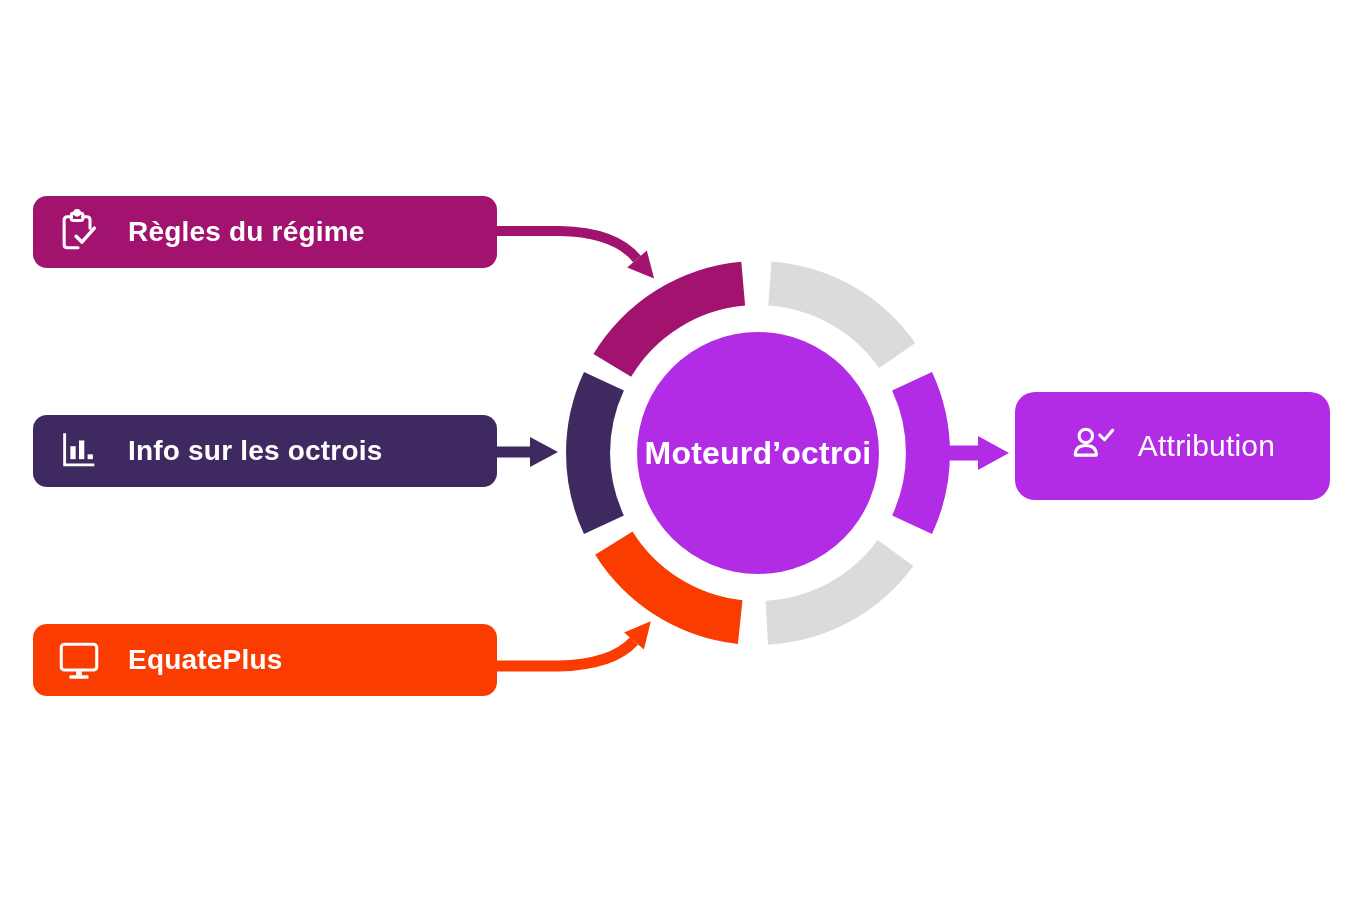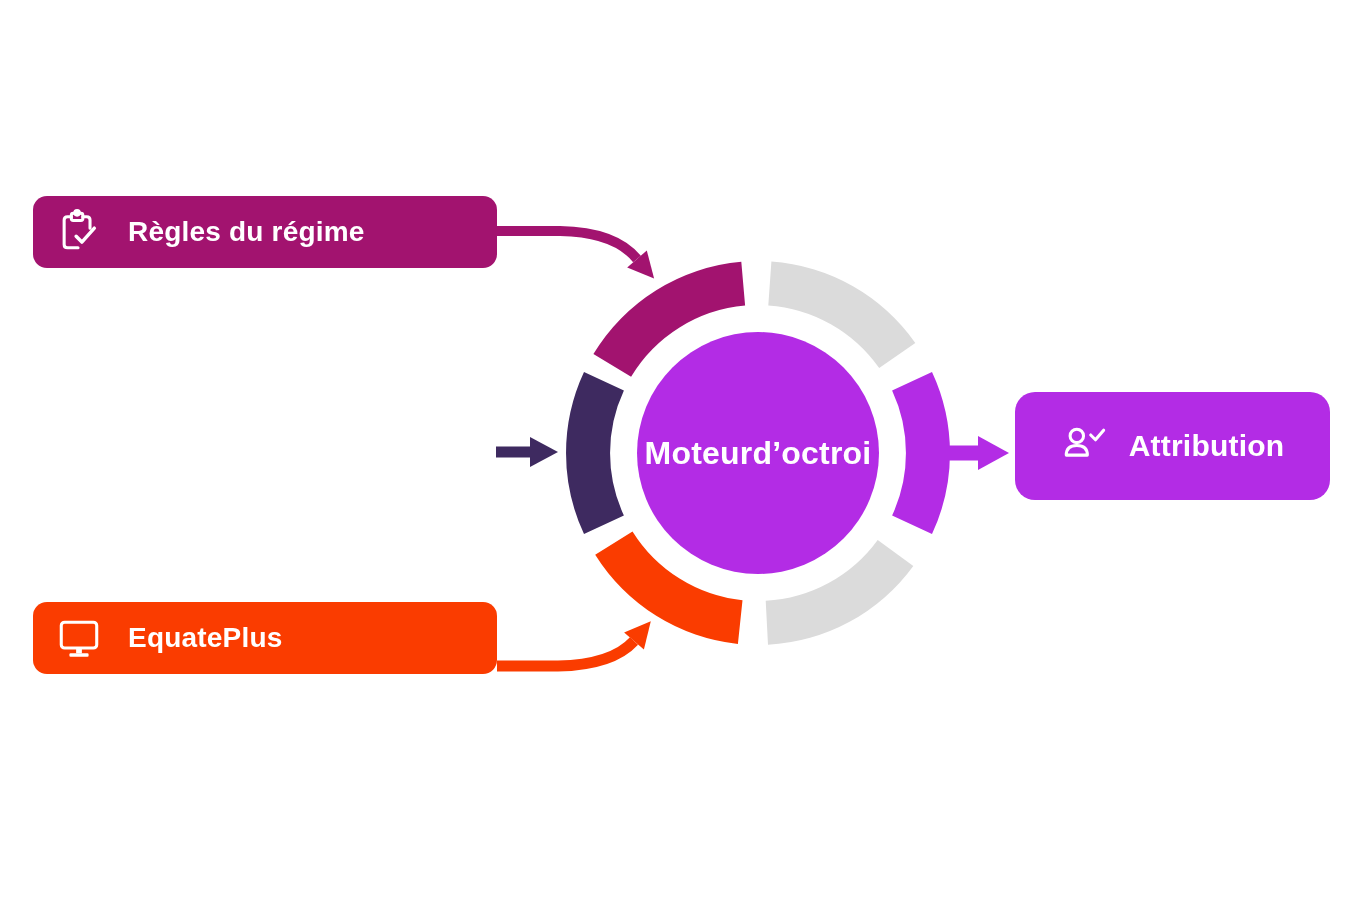--- a/index.html
+++ b/index.html
@@ -102,6 +102,17 @@
     <span class="input-label">Règles du régime</span>
   </div>
 
+  <div class="pill input-pill pill-2" style="background: rgb(62, 42, 96);">
+    <span class="icon">
+      <svg width="46" height="46" viewBox="0 0 48 48" fill="none" stroke="#ffffff" stroke-width="3" stroke-linecap="butt">
+        <path d="M9 5.5 V38.5 H40"></path>
+        <rect x="15" y="19" width="5.5" height="13.5" fill="#ffffff" stroke="none"></rect>
+        <rect x="24" y="13" width="5.5" height="19.5" fill="#ffffff" stroke="none"></rect>
+        <rect x="33" y="27.5" width="5.5" height="5" fill="#ffffff" stroke="none"></rect>
+      </svg>
+    </span>
+    <span class="input-label">Info sur les octrois</span>
+  </div>
 
   <div class="pill input-pill pill-3" style="background: rgb(250, 60, 0);">
     <span class="icon">

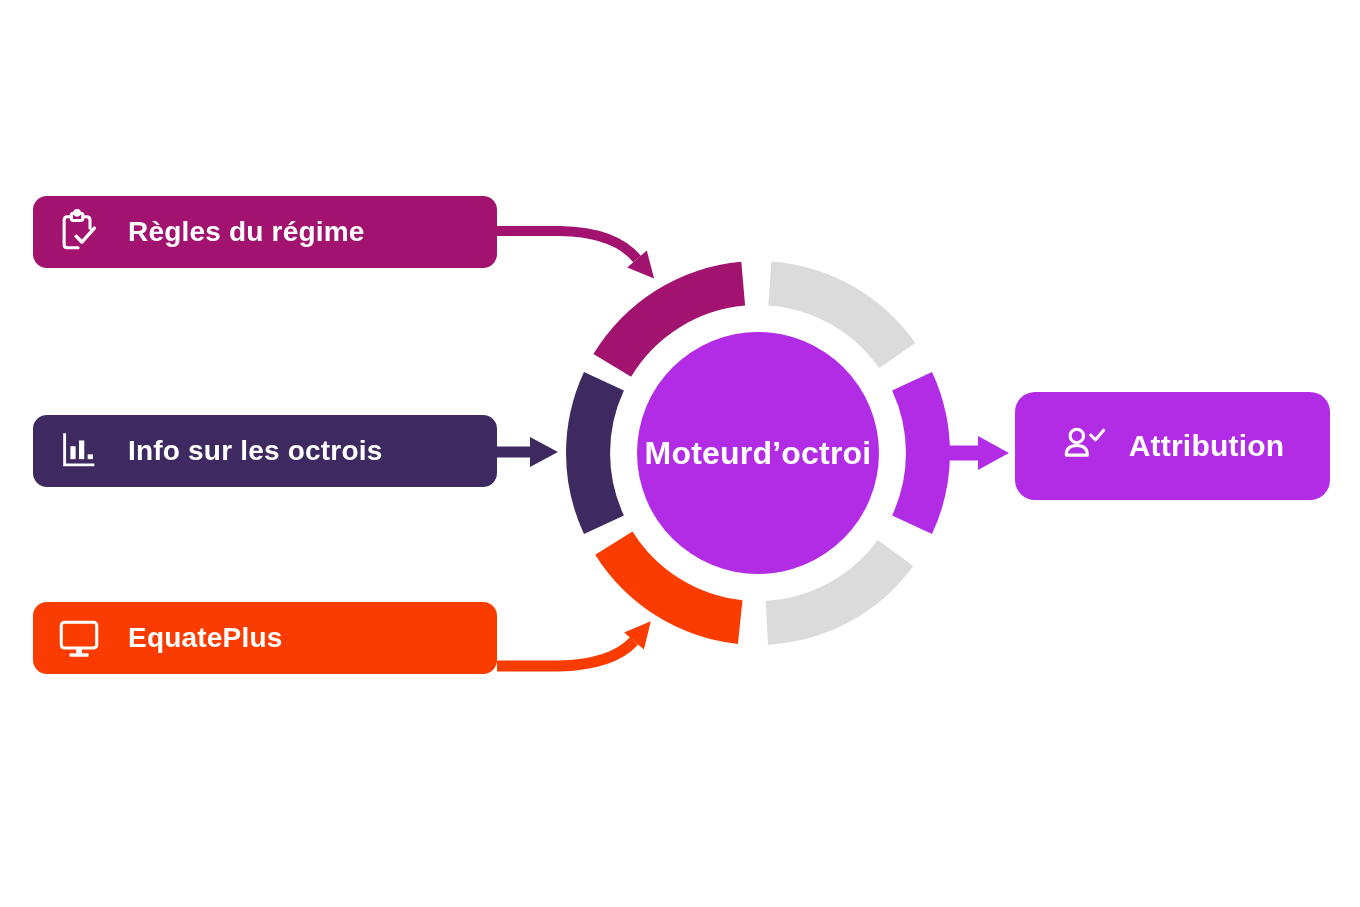--- a/index.html
+++ b/index.html
@@ -38,7 +38,7 @@
     justify-content: center;
     gap: 22px;
   }
-  .output-label { font-size: 30px; font-weight: 700; letter-spacing: 0.2px; white-space: nowrap; }
+  .output-label { font-size: 30px; font-weight: 400; letter-spacing: 0.2px; white-space: nowrap; }
 
   .center-circle {
     position: absolute;

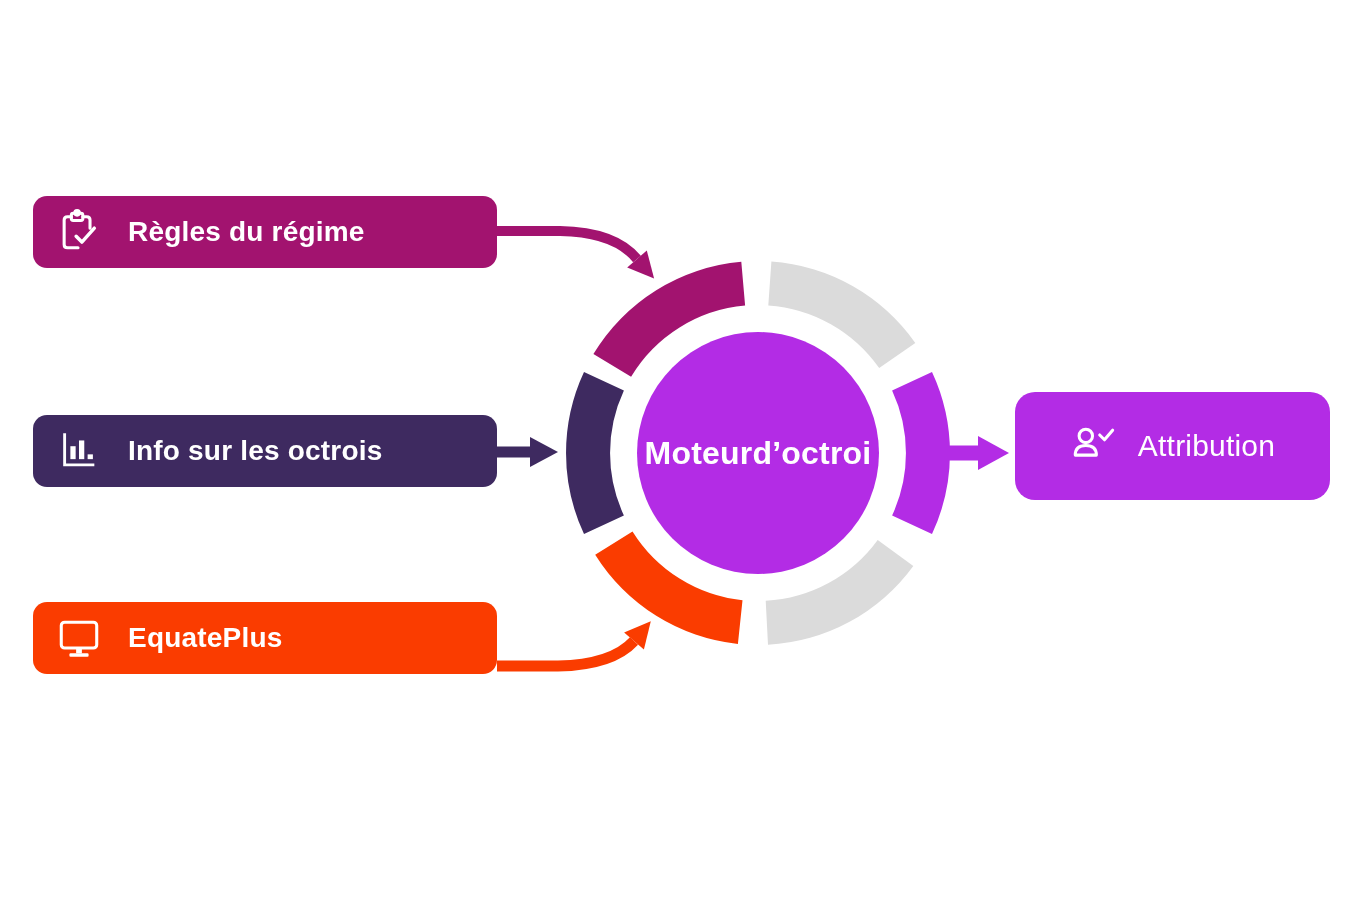--- a/index.html
+++ b/index.html
@@ -26,7 +26,7 @@
   }
   .pill-1 { top: 196px; }
   .pill-2 { top: 415px; }
-  .pill-3 { top: 602px; }
+  .pill-3 { top: 624px; }
   .input-label { font-size: 28px; font-weight: 700; letter-spacing: 0.2px; white-space: nowrap; }
 
   .output-pill {

